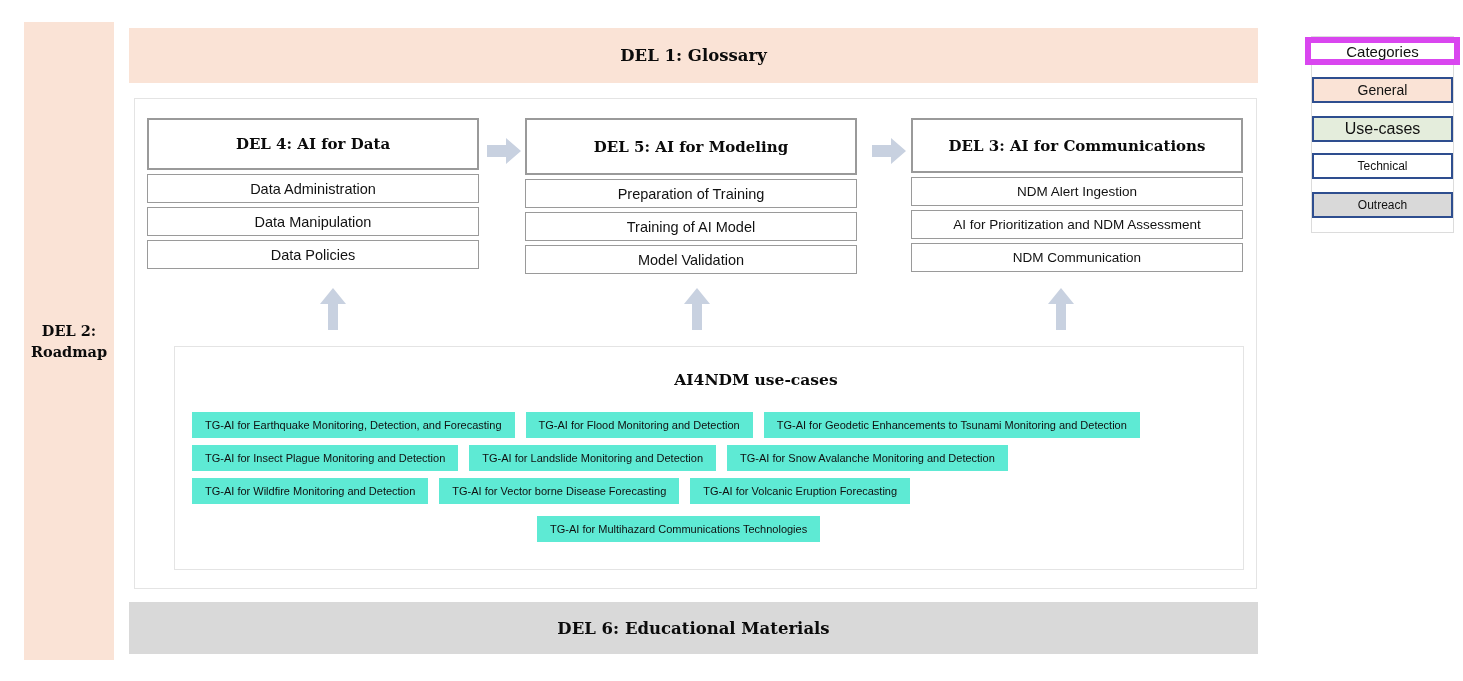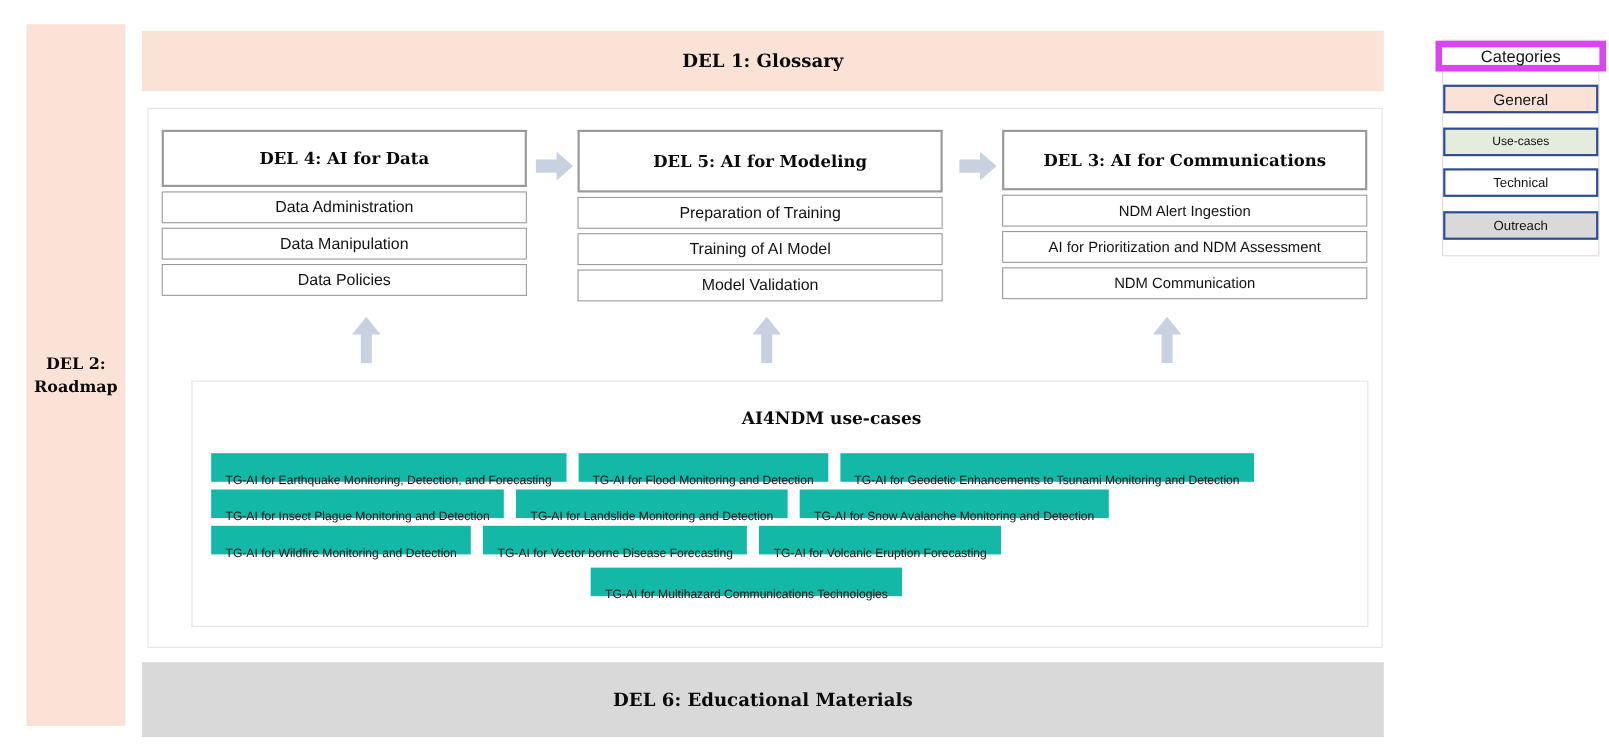--- a/index.html
+++ b/index.html
@@ -247,7 +247,7 @@
     color: #111111;
   }
   #legend-item-general   { top: 77px;  background: #FAE3D6; font-size: 14px; }
-  #legend-item-usecases  { top: 116px; background: #E4EDDC; font-size: 11px; }
+  #legend-item-usecases  { top: 116px; background: #E4EDDC; font-size: 16px; }
   #legend-item-technical { top: 153px; background: #ffffff; font-size: 12px; }
   #legend-item-outreach  { top: 192px; background: #D9D9D9; font-size: 12px; }
 </style>

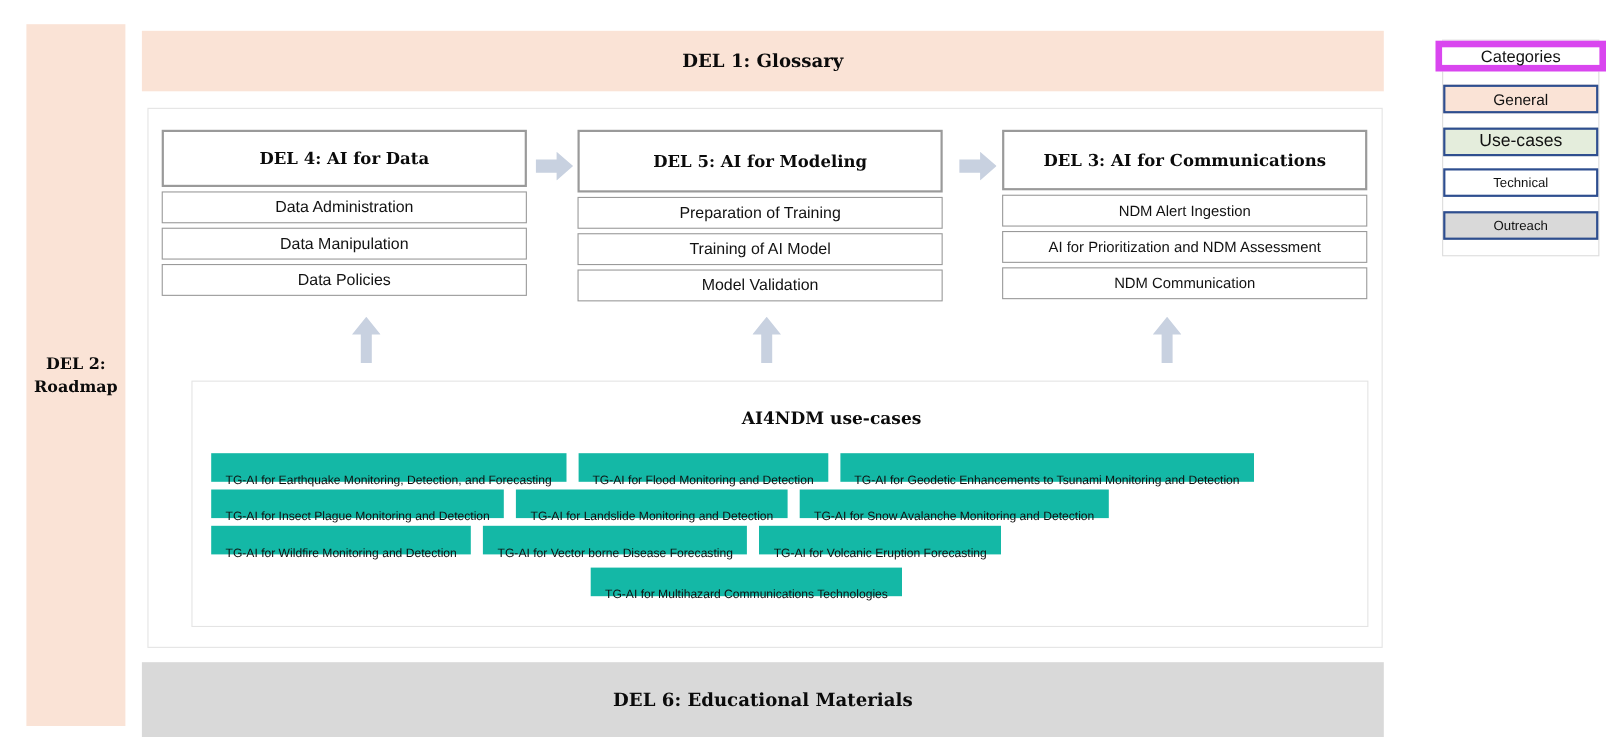--- a/index.html
+++ b/index.html
@@ -195,13 +195,13 @@
   #tag-row-4 { left: 537px; top: 516px; }
 
   .usecase-tag {
-    background: #14b8a6;
+    background: #5eead4;
     color: #101010;
     font-family: "Liberation Sans", sans-serif;
     font-size: 11px;
     line-height: 26px;
     height: 26px;
-    padding: 12px 13px;
+    padding: 0 13px;
     white-space: nowrap;
     box-sizing: border-box;
   }

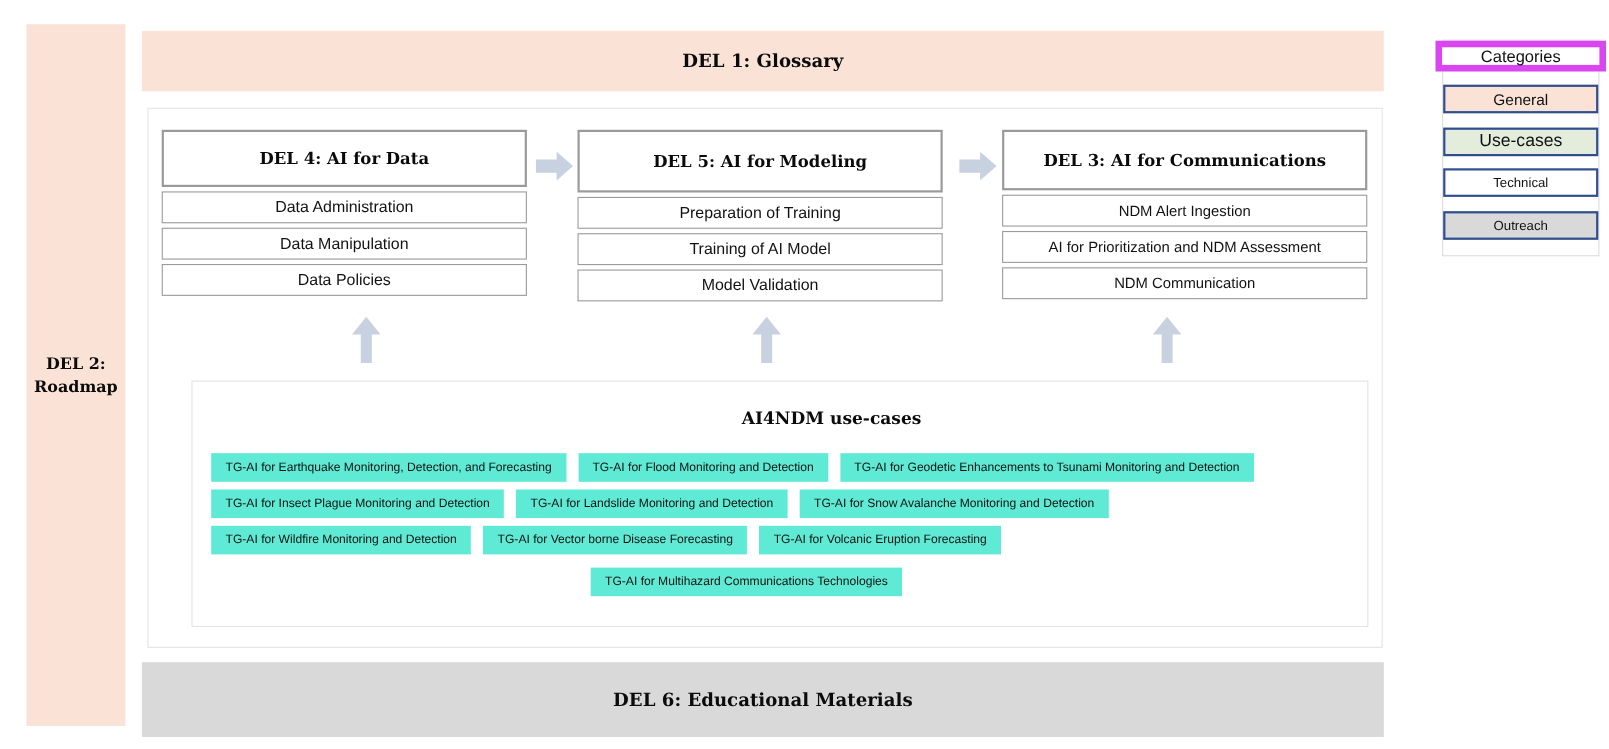--- a/index.html
+++ b/index.html
@@ -65,7 +65,7 @@
     left: 129px;
     top: 602px;
     width: 1129px;
-    height: 68px;
+    height: 52px;
     background: #D9D9D9;
     display: flex;
     align-items: center;

